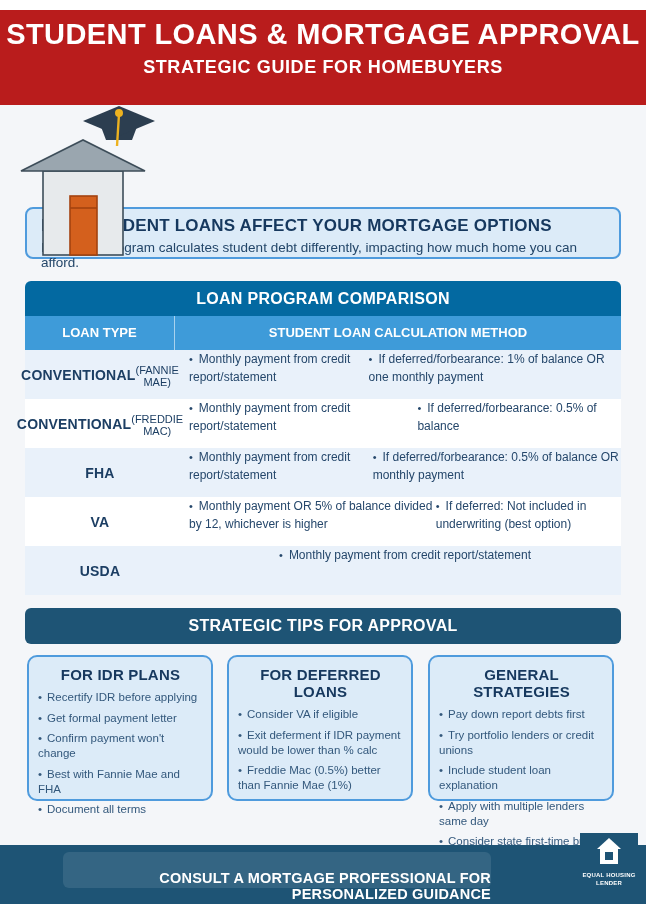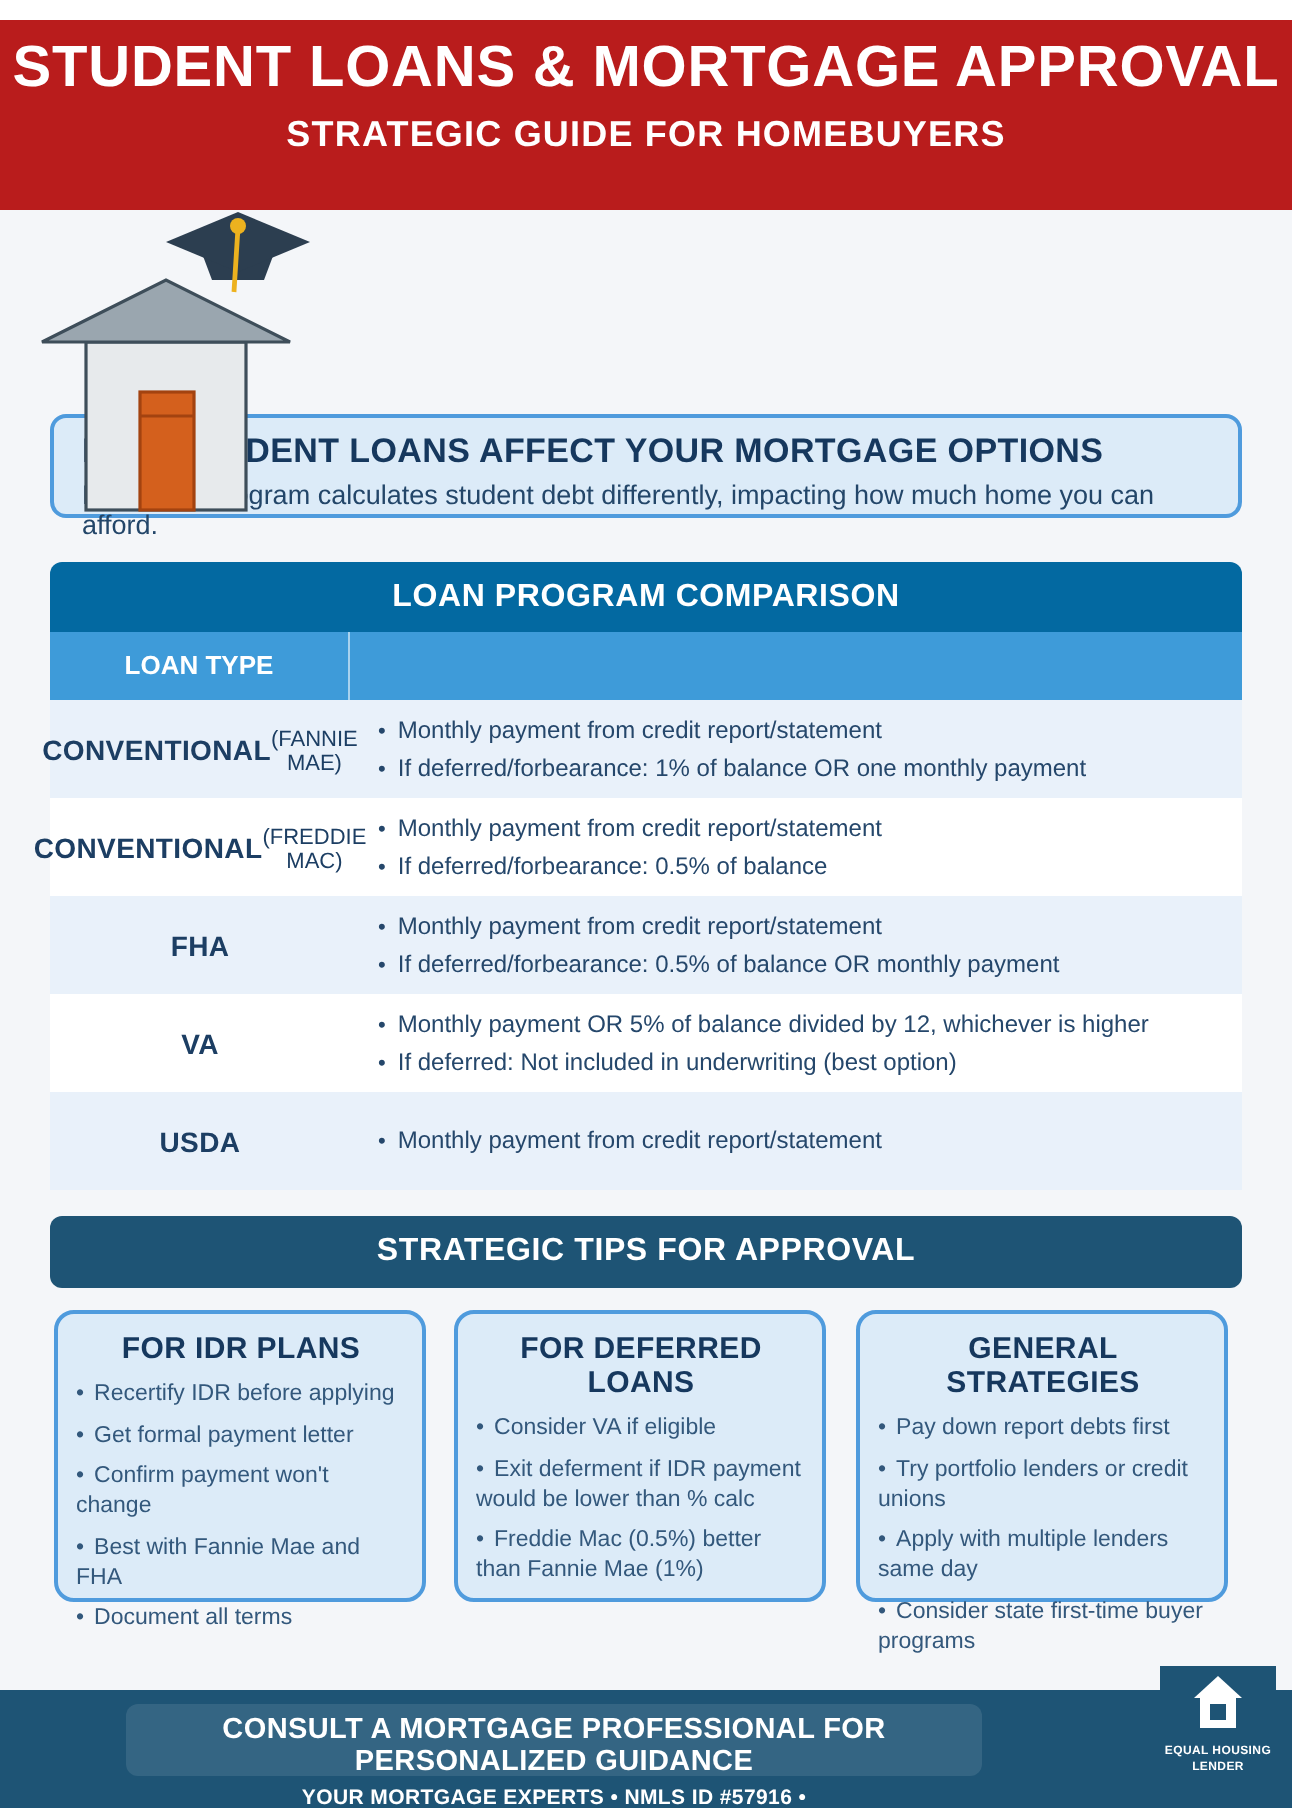--- a/index.html
+++ b/index.html
@@ -40,7 +40,7 @@
   }
   .comp-head {
     position:absolute; left:25px; top:316px; width:596px; height:34px;
-    background:#3E9BD9; display:flex; color:#fff; font-weight:bold; font-size:13px;flex-direction:column;
+    background:#3E9BD9; display:flex; color:#fff; font-weight:bold; font-size:13px;
   }
   .comp-head .c1 { width:150px; text-align:center; line-height:34px; border-right:1px solid rgba(255,255,255,0.55); }
   .comp-head .c2 { flex:1; text-align:center; line-height:34px; }

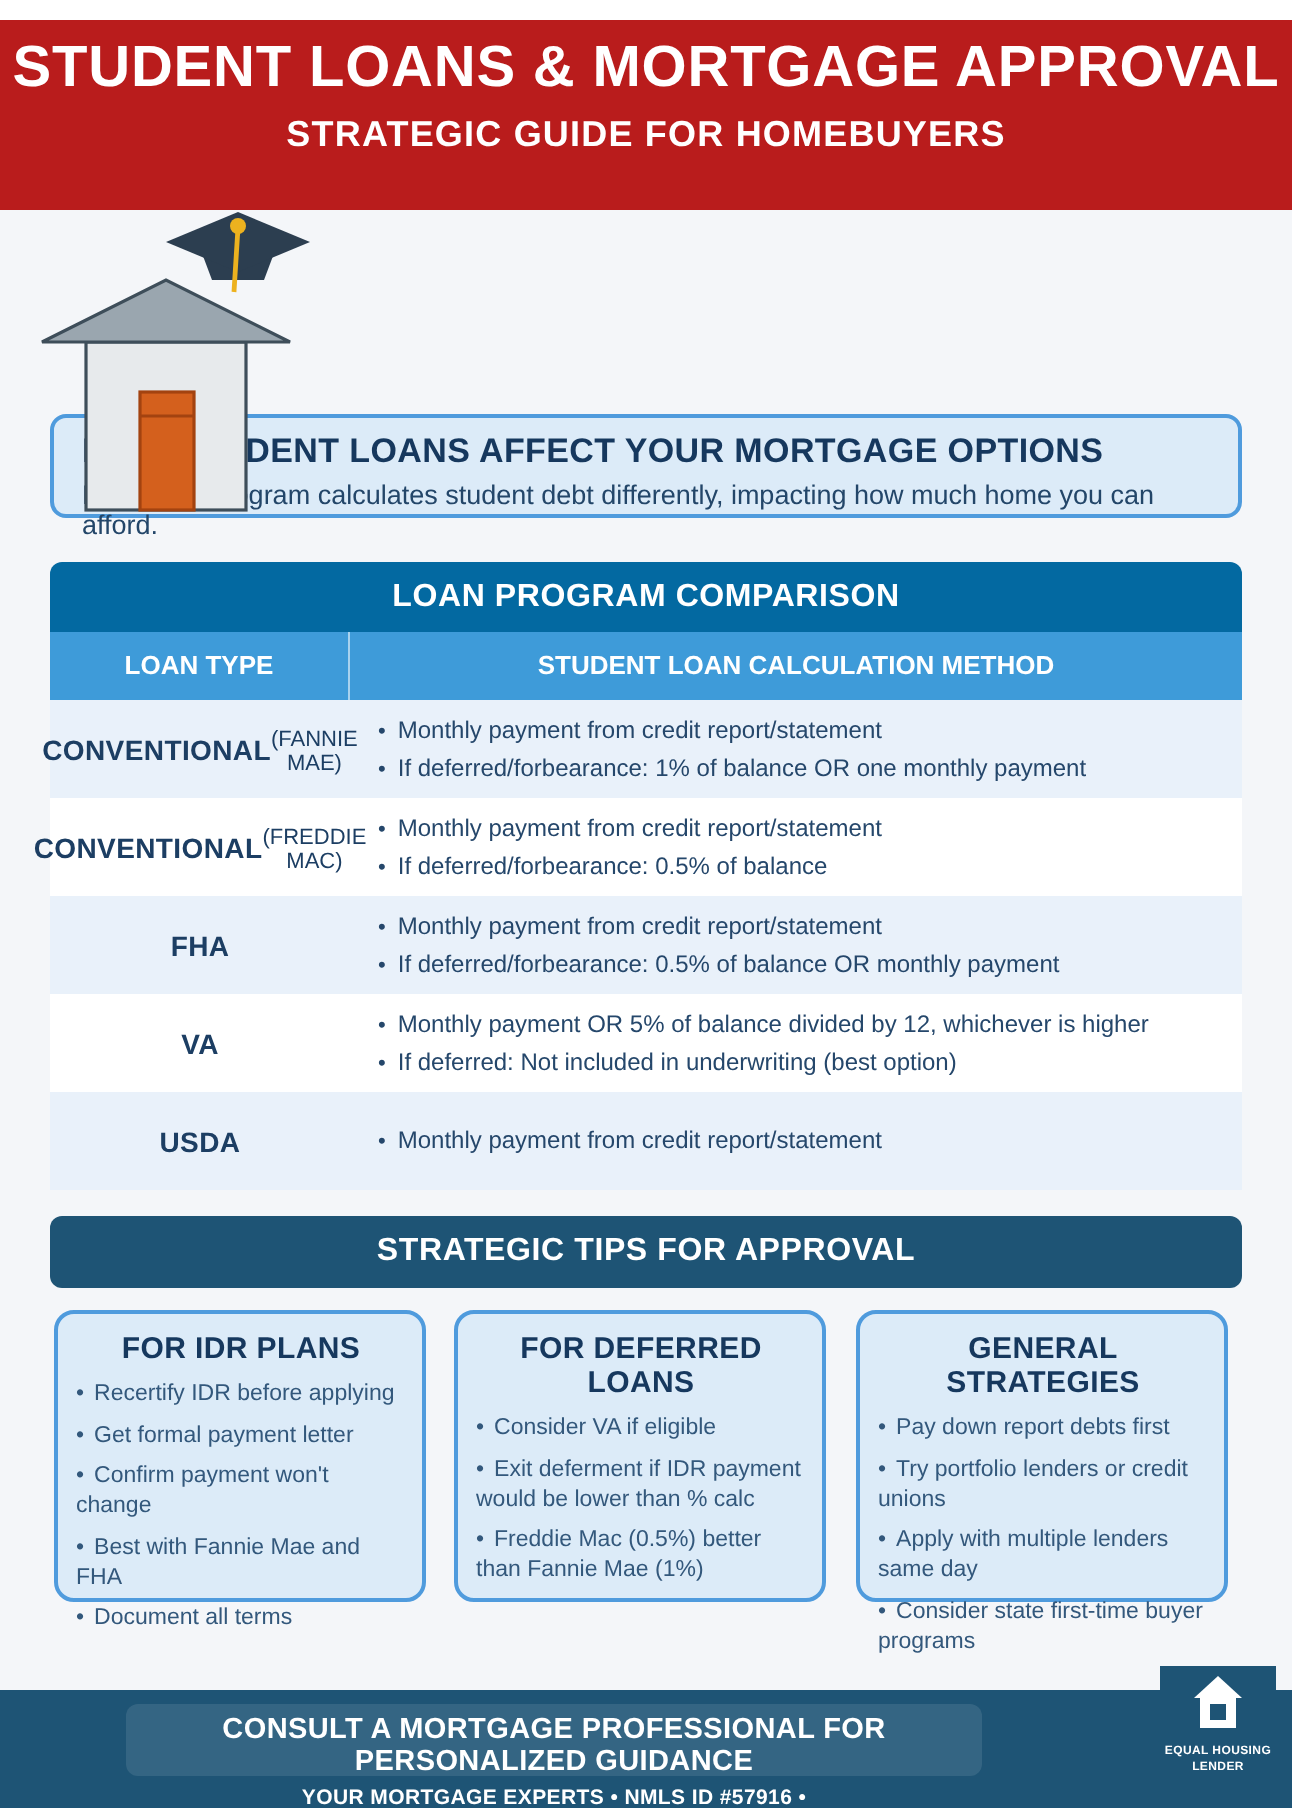--- a/index.html
+++ b/index.html
@@ -54,7 +54,7 @@
   .loan-name { font-size:14px; font-weight:bold; letter-spacing:0.2px; }
   .loan-sub  { font-size:11px; margin-top:2px; }
   .comp-row .cell-calc {
-    flex:1; display:flex; flex-direction:column; justify-content:center; padding-left:14px;
+    flex:1; display:flex; flex-direction:row; justify-content:center; padding-left:14px;
     color:#25476B; font-size:12px;
   }
   .bullet { line-height:18px; }

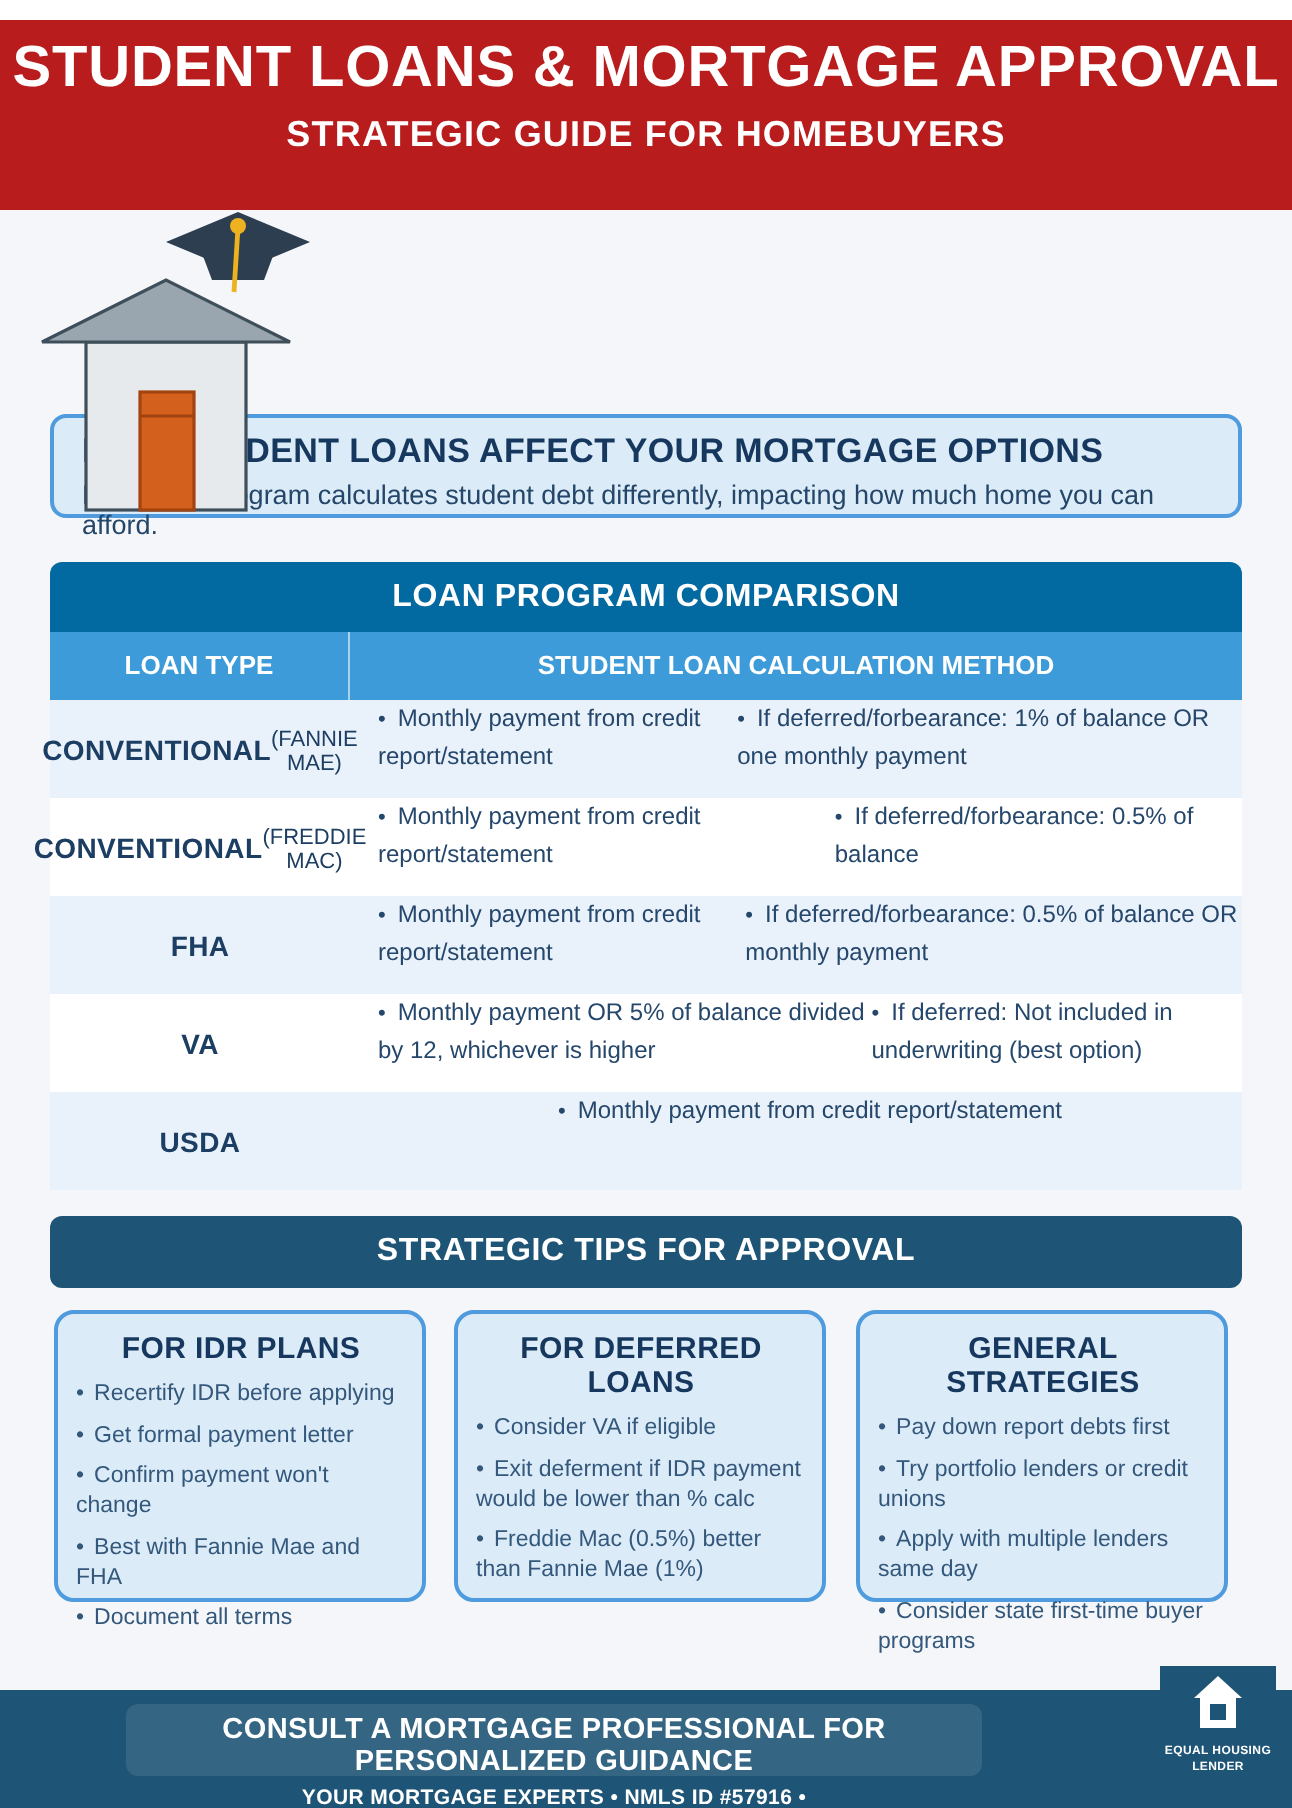--- a/index.html
+++ b/index.html
@@ -205,6 +205,7 @@
     <h4>GENERAL STRATEGIES</h4>
     <div class="tip-item">Pay down report debts first</div>
     <div class="tip-item">Try portfolio lenders or credit unions</div>
+    <div class="tip-item">Include student loan explanation</div>
     <div class="tip-item">Apply with multiple lenders same day</div>
     <div class="tip-item">Consider state first-time buyer programs</div>
   </div>

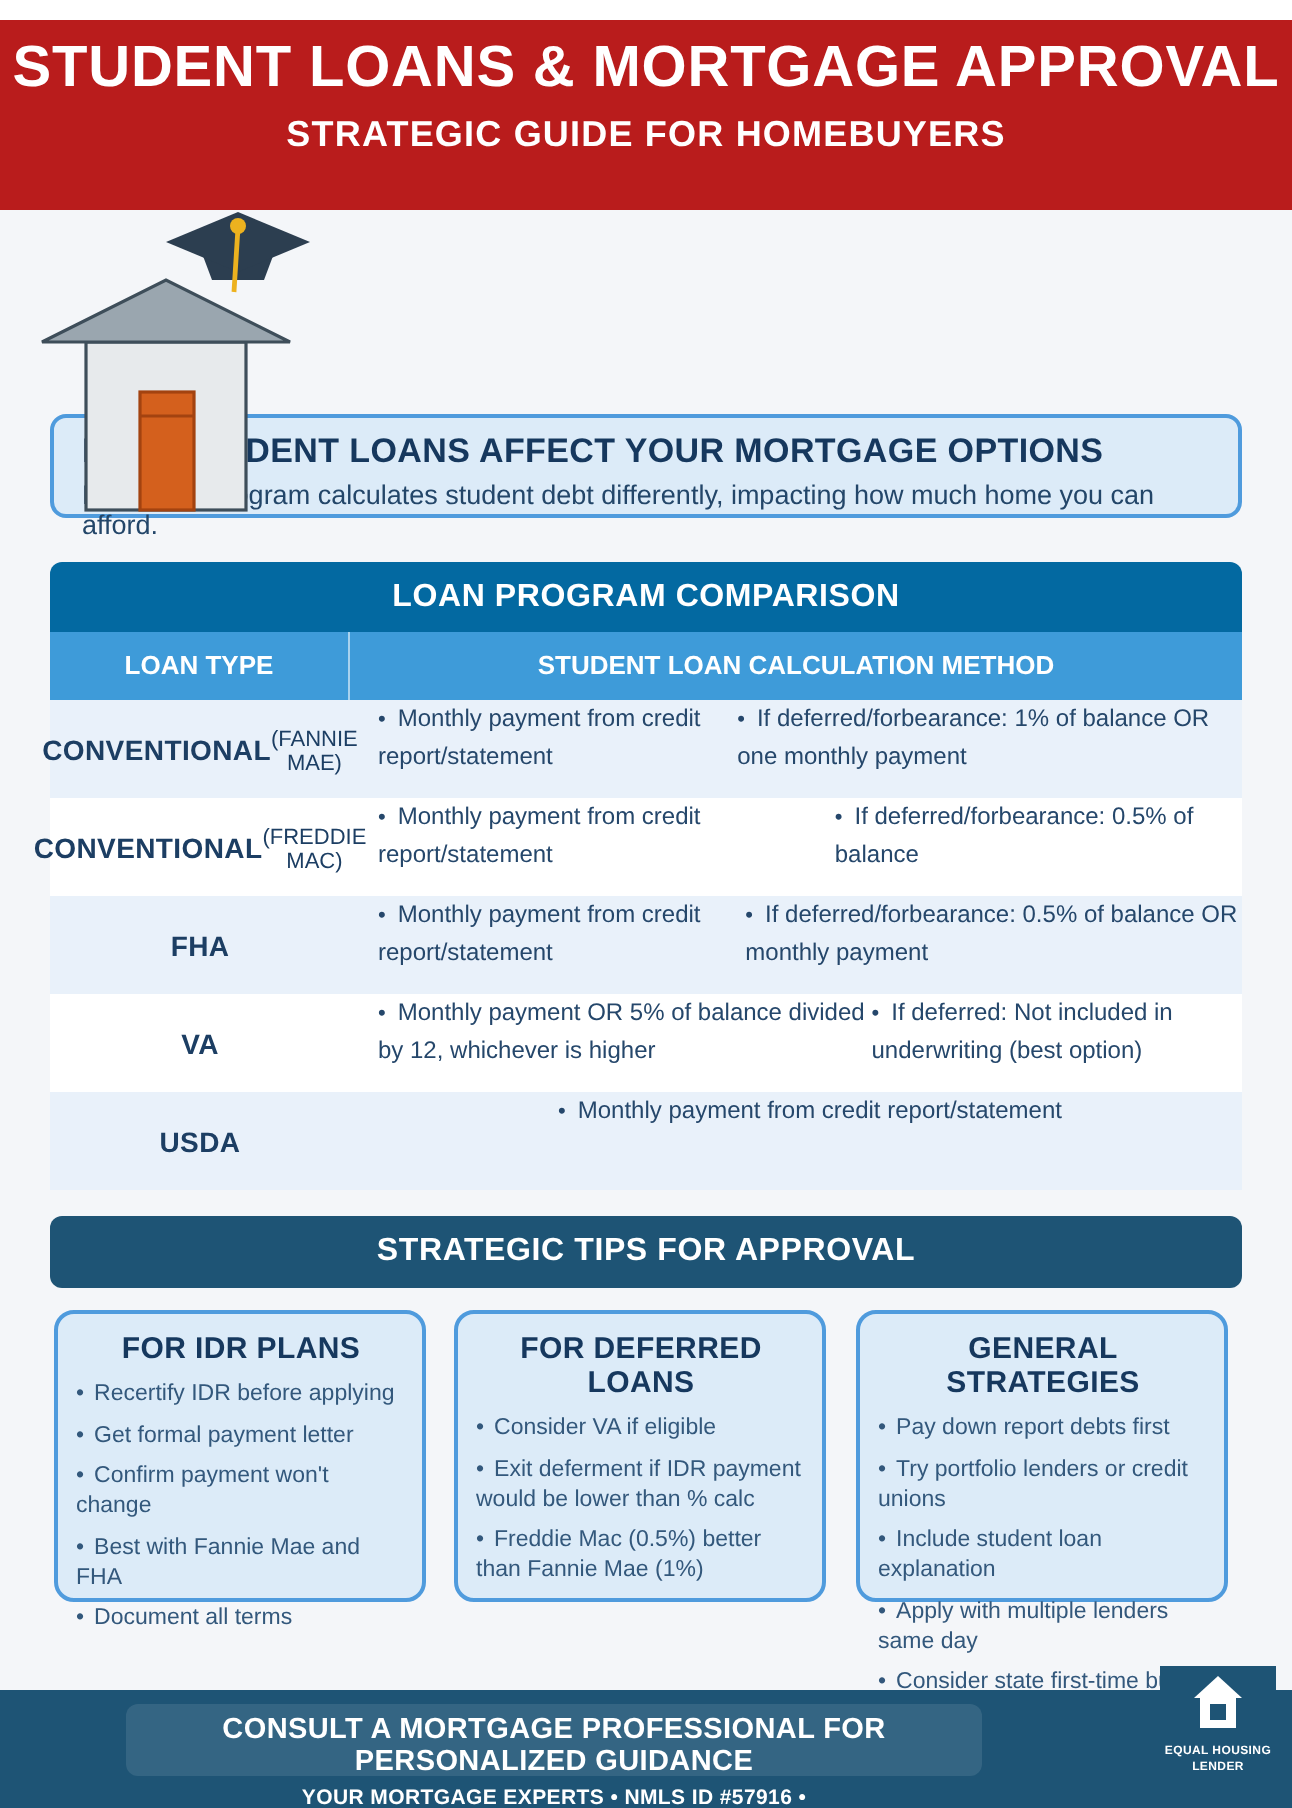--- a/index.html
+++ b/index.html
@@ -82,7 +82,7 @@
   .footer { position:absolute; left:0; top:845px; width:646px; height:59px; background:#1E5475; color:#fff; }
   .footer-box {
     position:absolute; left:63px; top:7px; width:428px; height:36px;
-    background:rgba(255,255,255,0.10); border-radius:6px; text-align:center; padding-top:5px;
+    background:rgba(255,255,255,0.10); border-radius:6px; text-align:right; padding-top:18px;
   }
   .footer-box .fl1 { font-size:14.5px; font-weight:bold; letter-spacing:0.2px; }
   .footer-box .fl2 { font-size:10.5px; font-weight:bold; margin-top:4px; letter-spacing:0.2px; }

